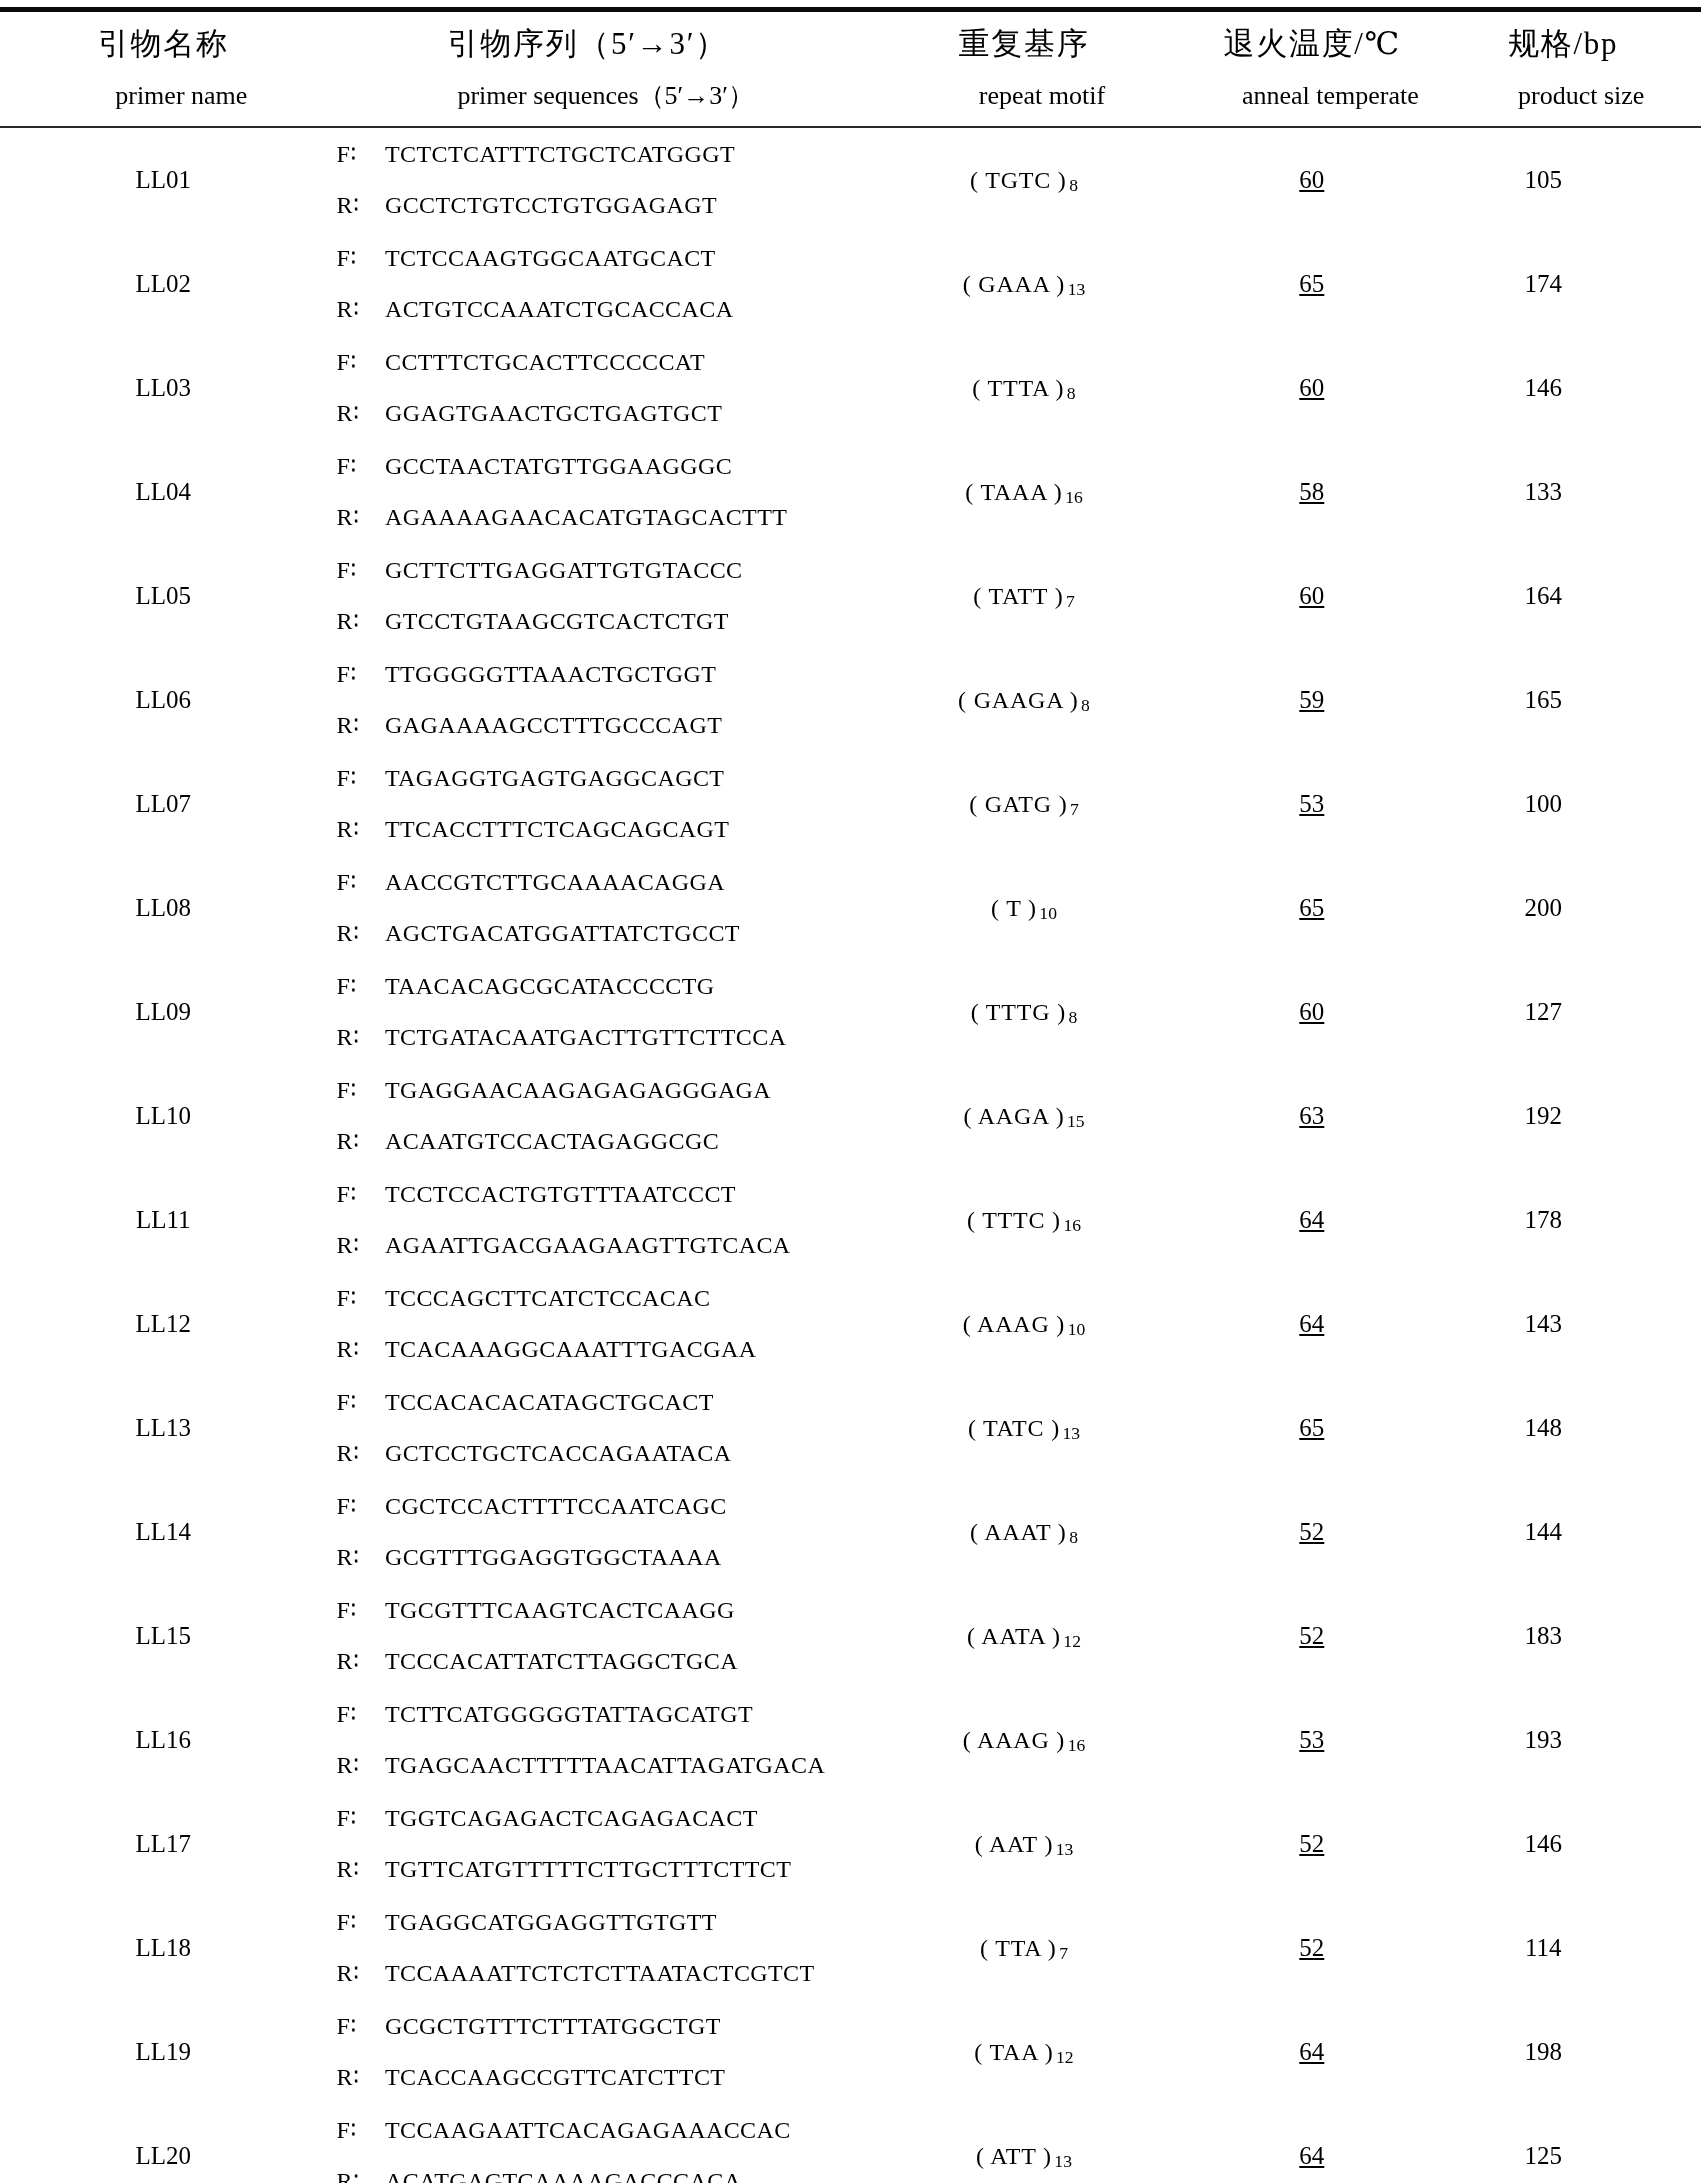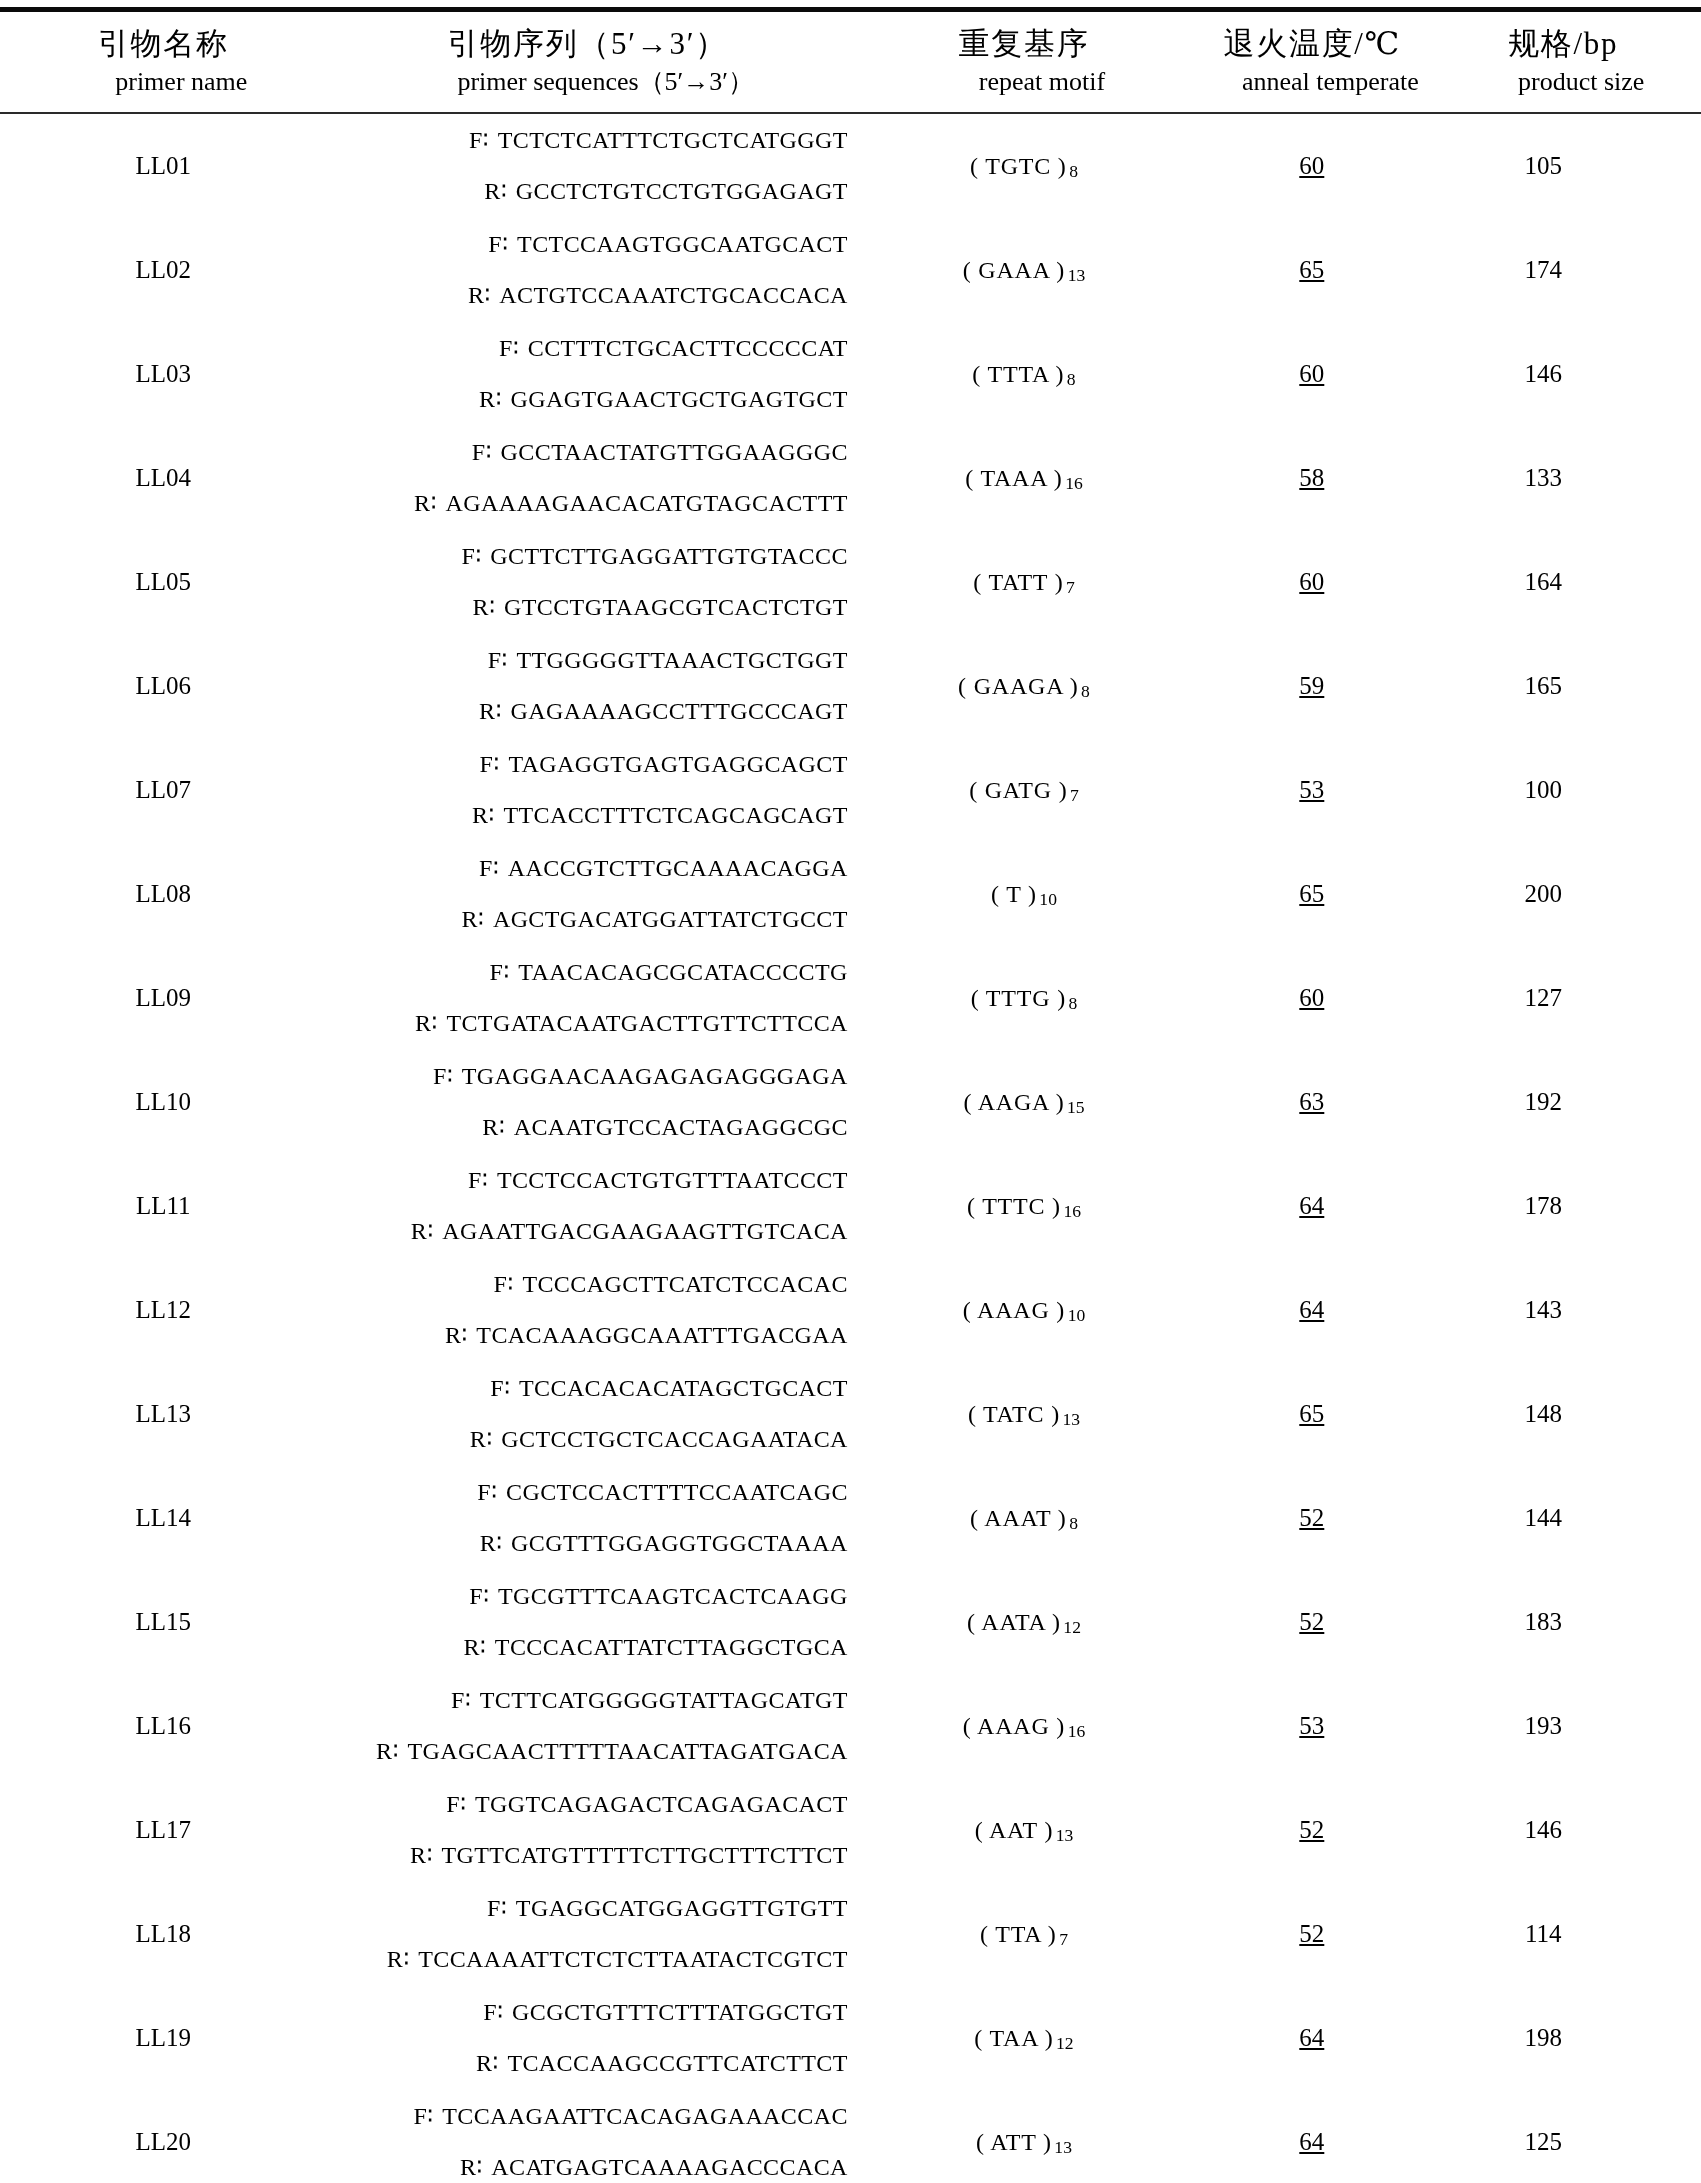--- a/index.html
+++ b/index.html
@@ -39,7 +39,7 @@
   .hd-zh {
     font-size: 31px;
     line-height: 37px;
-    margin-bottom: 5px;
+    margin-bottom: 19px;
     letter-spacing: 1.7px;
   }
   .hd-en {

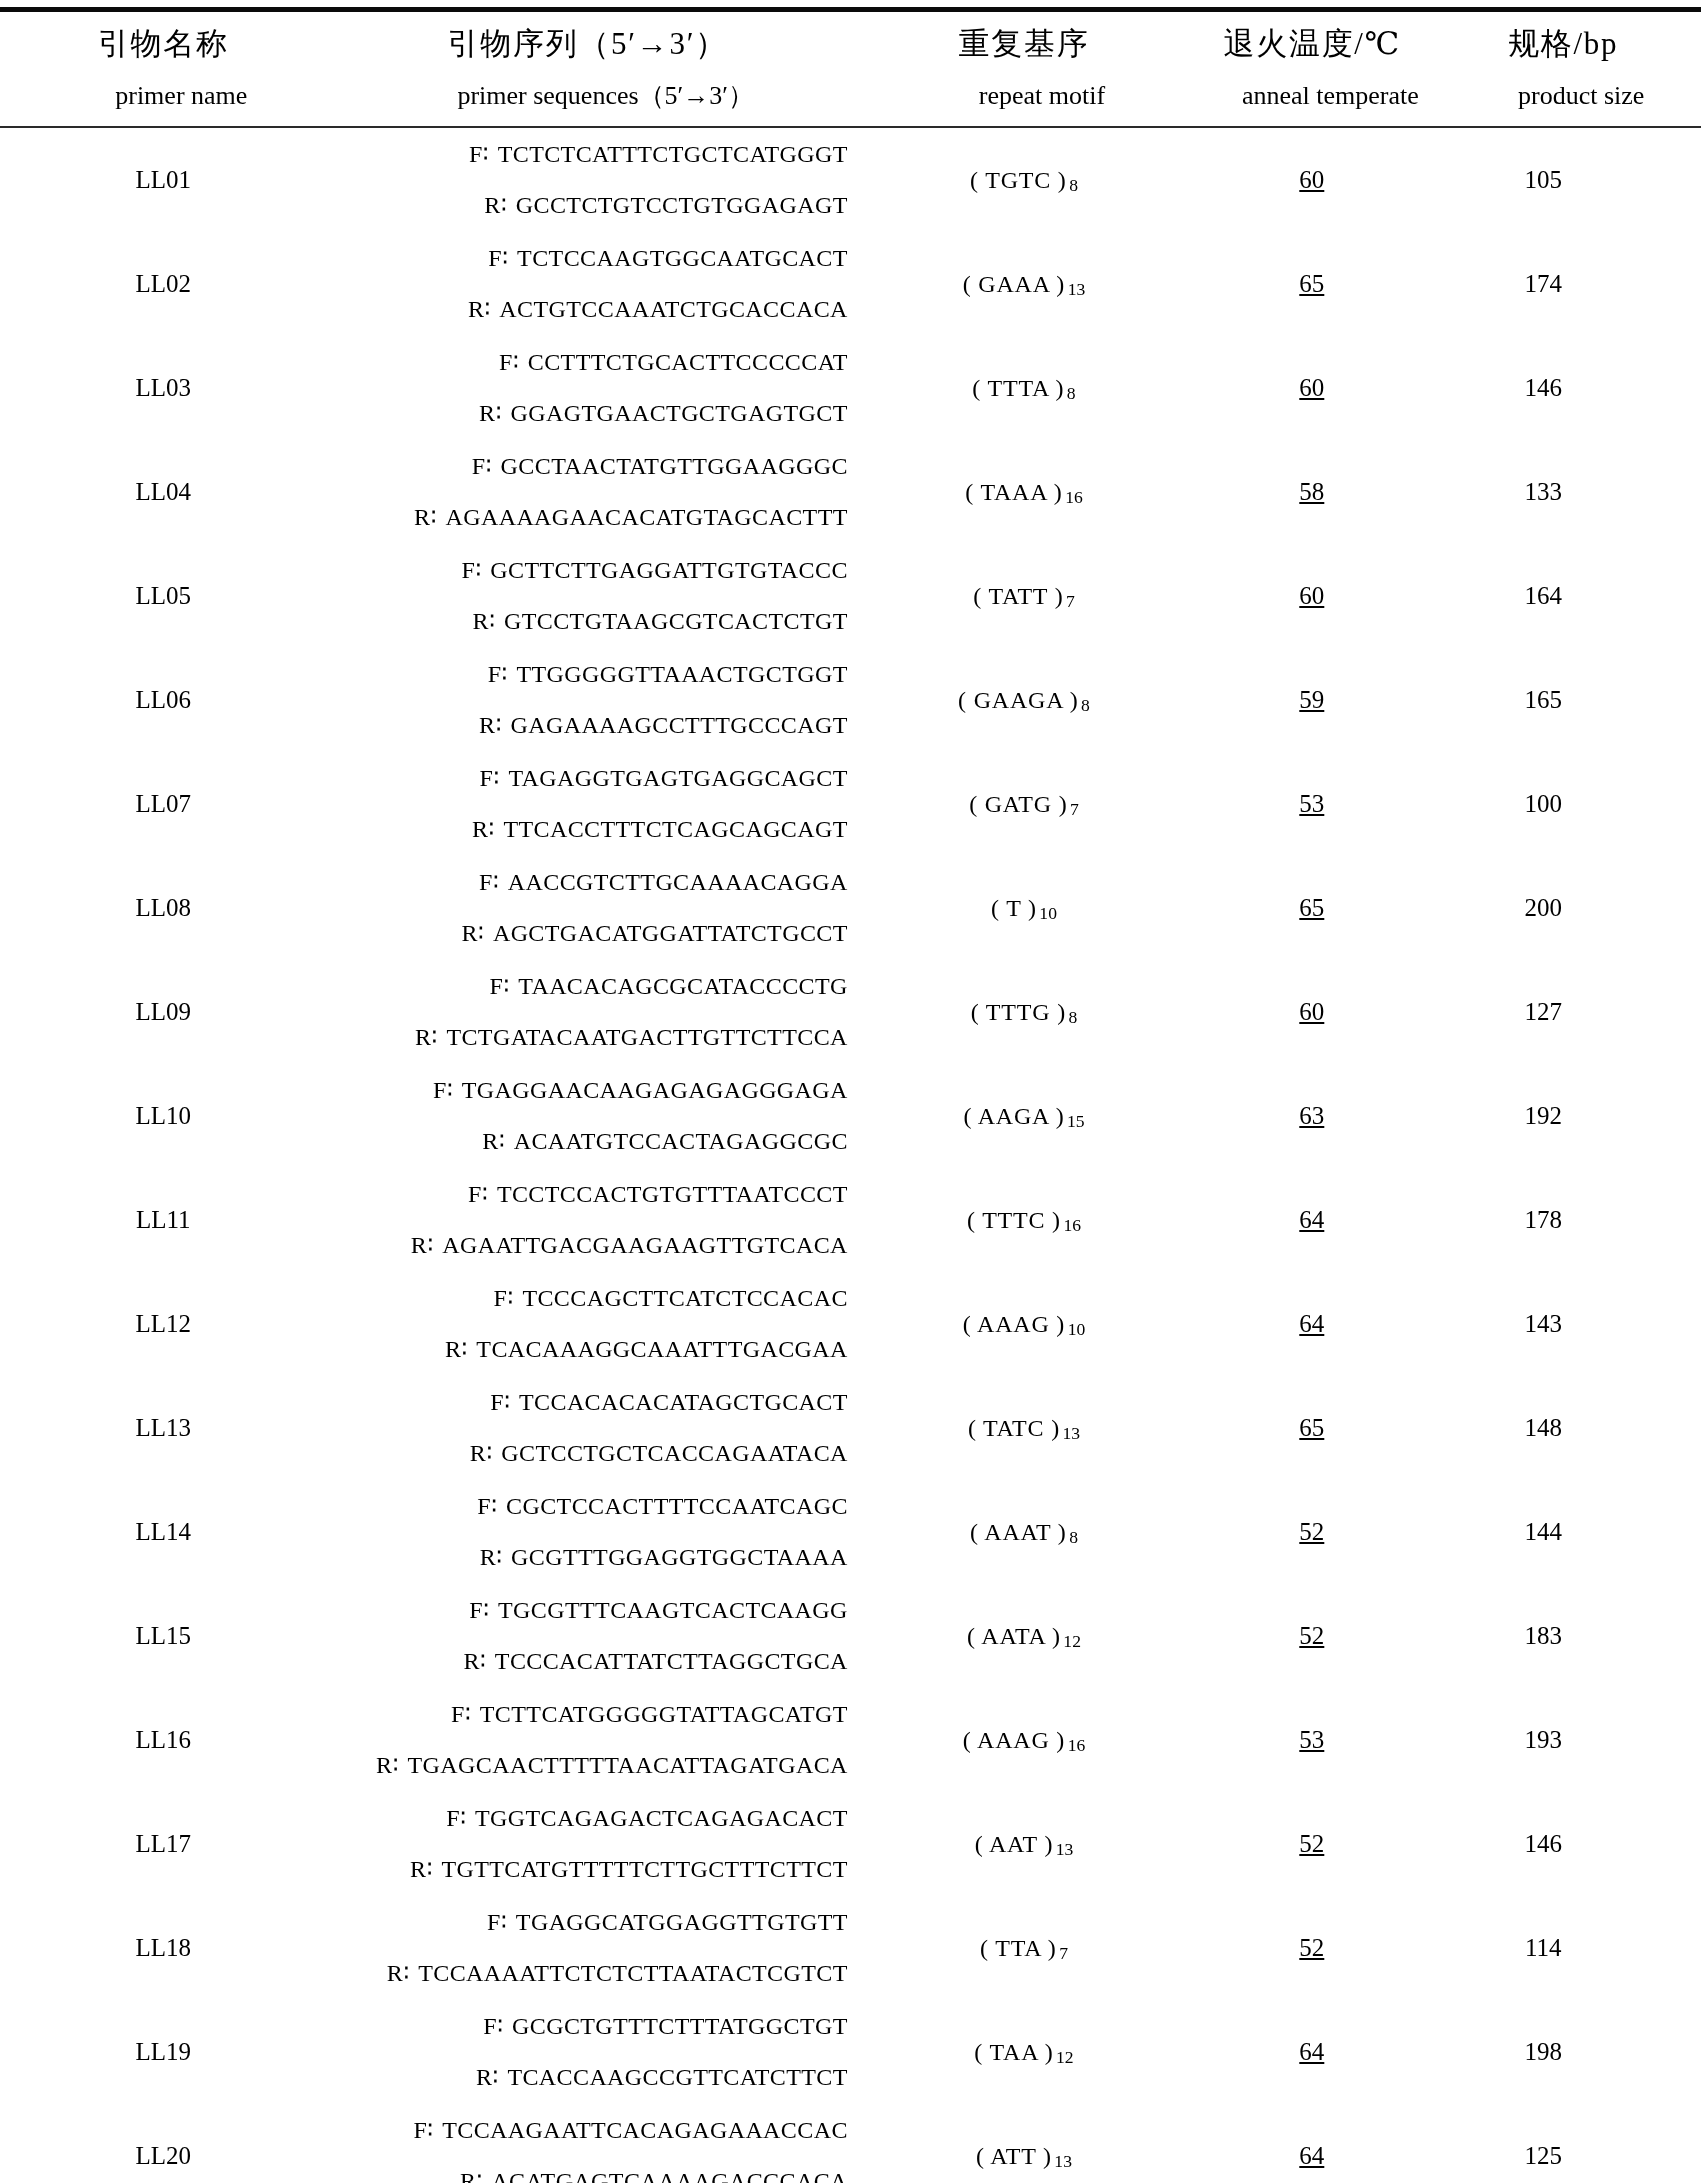--- a/index.html
+++ b/index.html
@@ -55,7 +55,7 @@
     font-size: 25px;
   }
   td.seq-cell {
-    text-align: right;
+    text-align: left;
     padding-left: 10px;
   }
   .seq-line {

